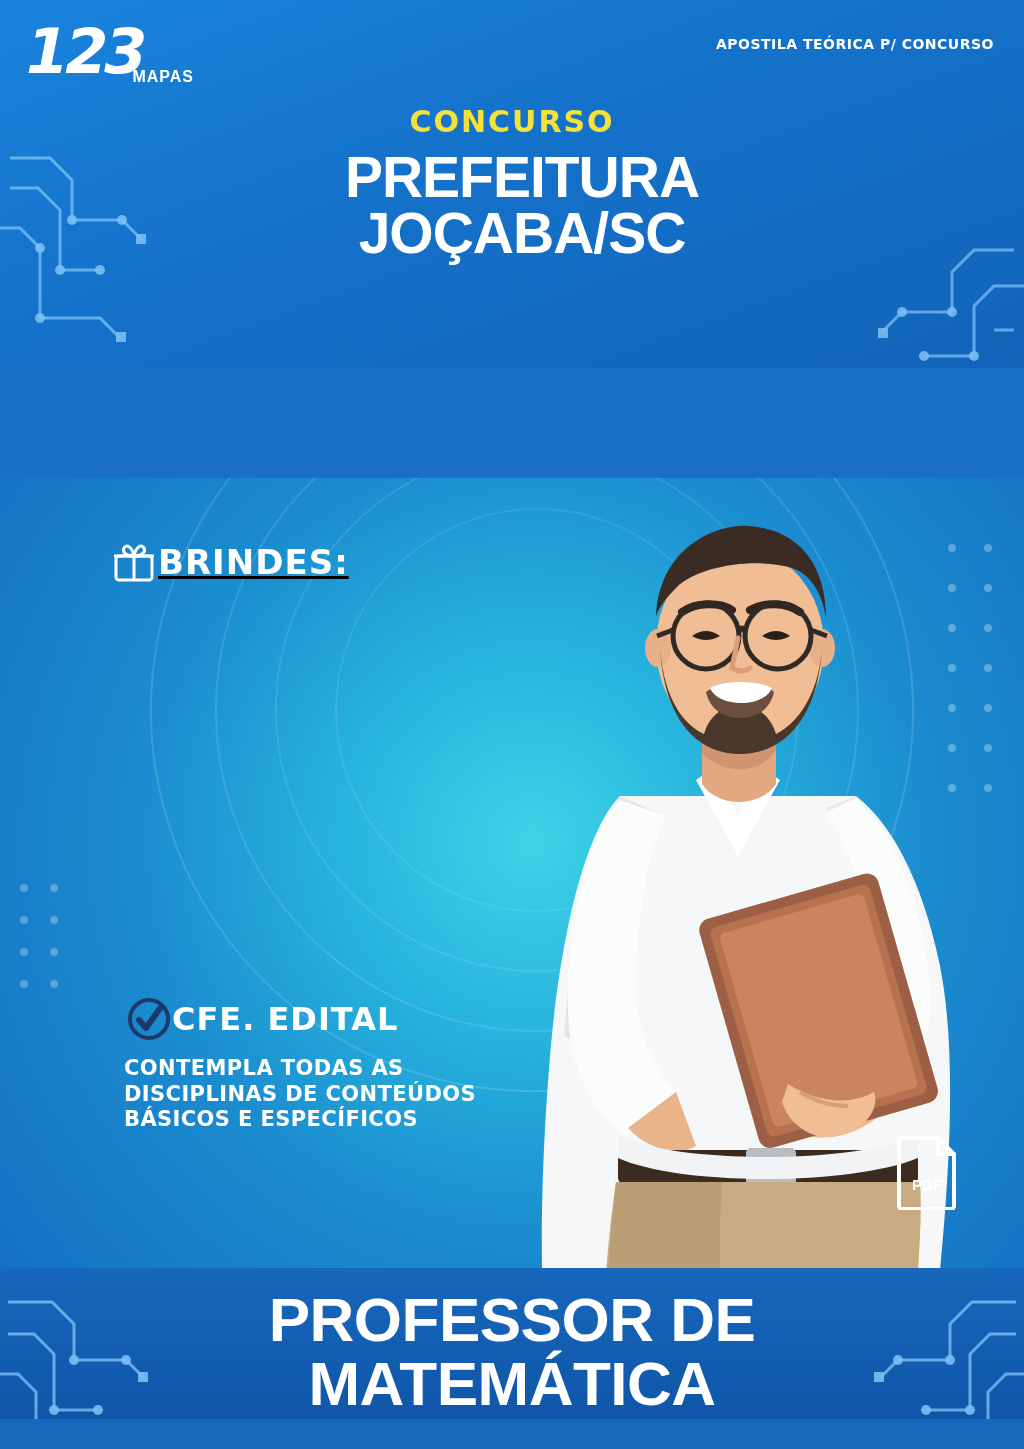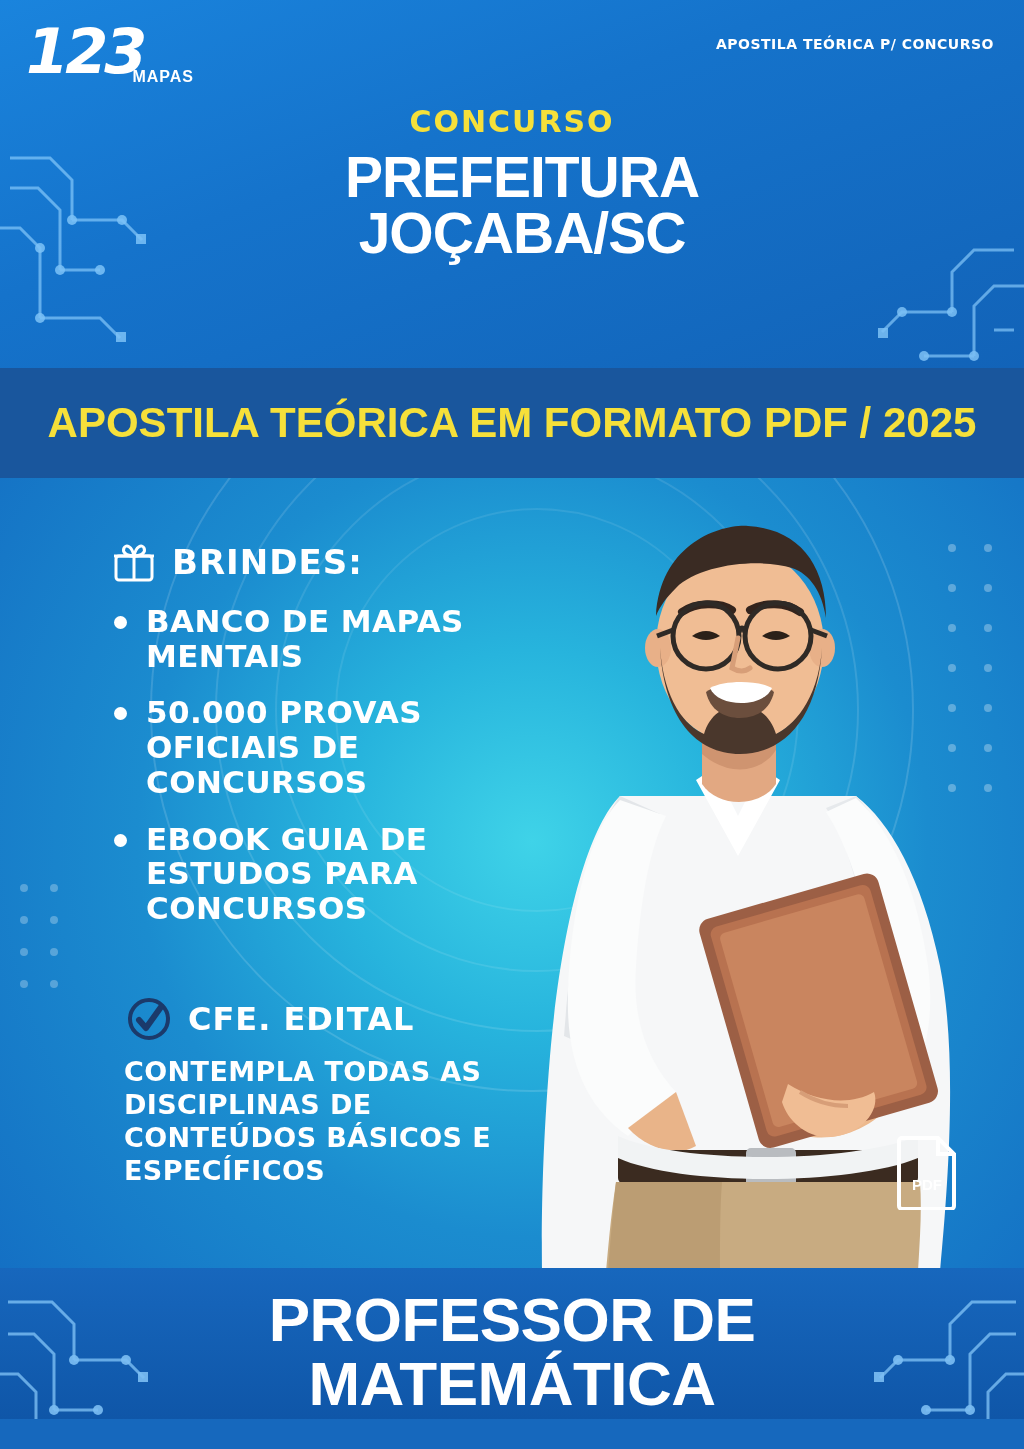--- a/index.html
+++ b/index.html
@@ -292,9 +292,6 @@
     </div>
   </div>
 
-  <div class="mid-band">
-    <div class="txt">APOSTILA TEÓRICA EM FORMATO PDF / 2025</div>
-  </div>
 
   <div class="main">
 

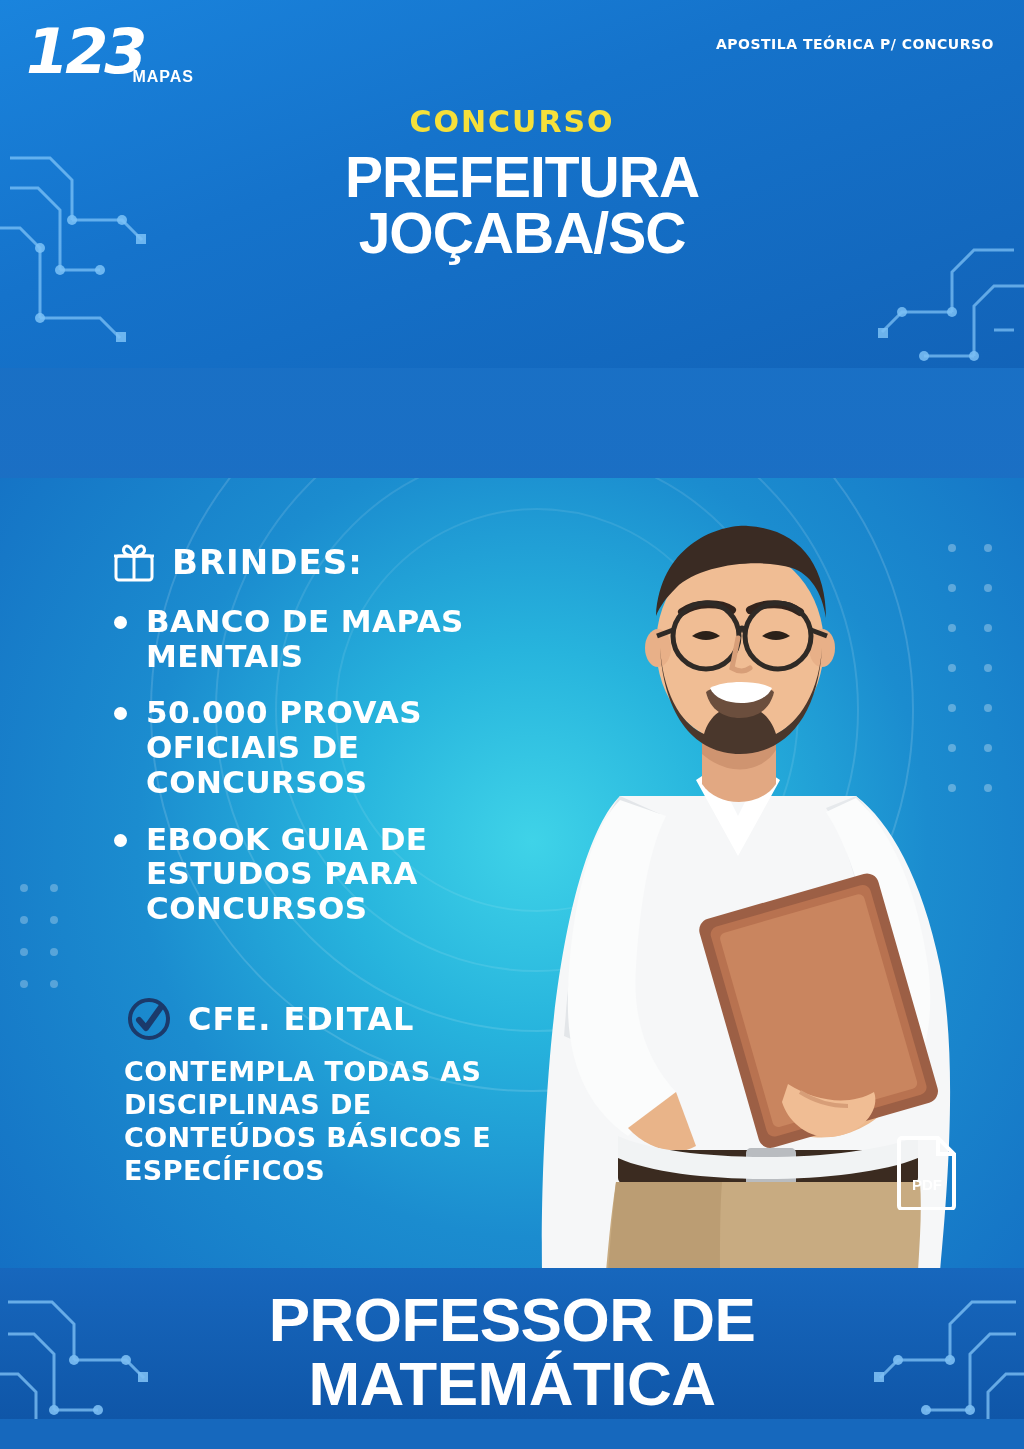--- a/index.html
+++ b/index.html
@@ -128,7 +128,8 @@
     left: 112px; top: 62px;
     display: flex;
     align-items: center;
-    gap: 16px;
+    gap: 2px;
+    text-decoration: underline;
   }
   .brindes-head .label {
     color: #ffffff;

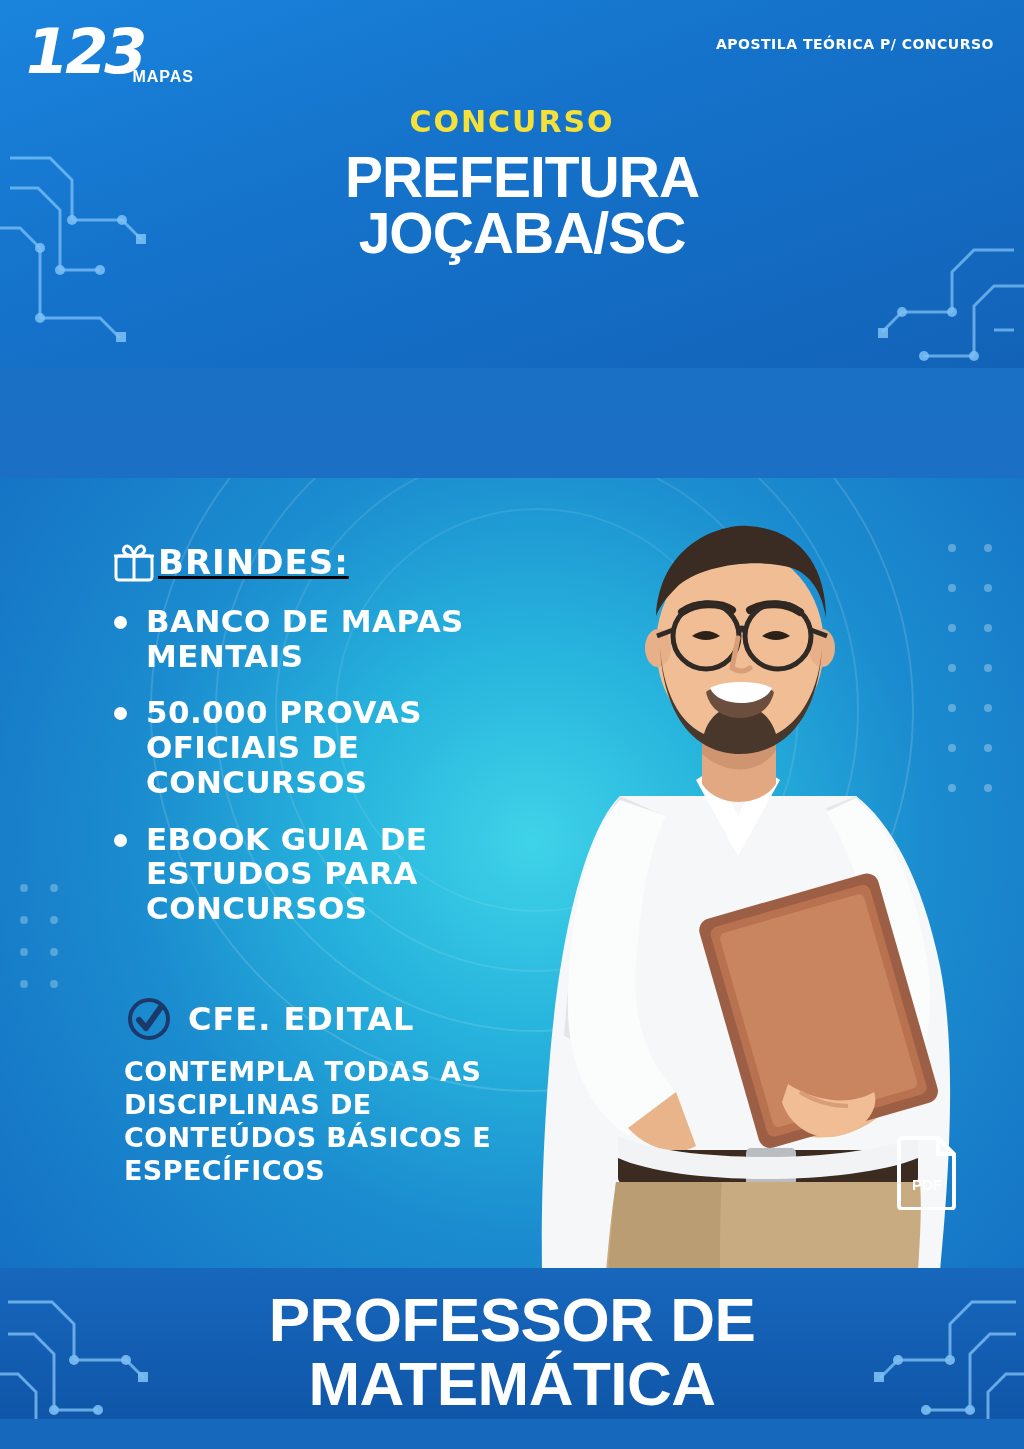--- a/index.html
+++ b/index.html
@@ -419,11 +419,6 @@
       <span class="label">BRINDES:</span>
     </div>
 
-    <ul class="bullets">
-      <li>BANCO DE MAPAS MENTAIS</li>
-      <li>50.000 PROVAS OFICIAIS DE CONCURSOS</li>
-      <li>EBOOK GUIA DE ESTUDOS PARA CONCURSOS</li>
-    </ul>
 
     <div class="edital-head">
       <svg class="check-icon" viewBox="0 0 46 46">

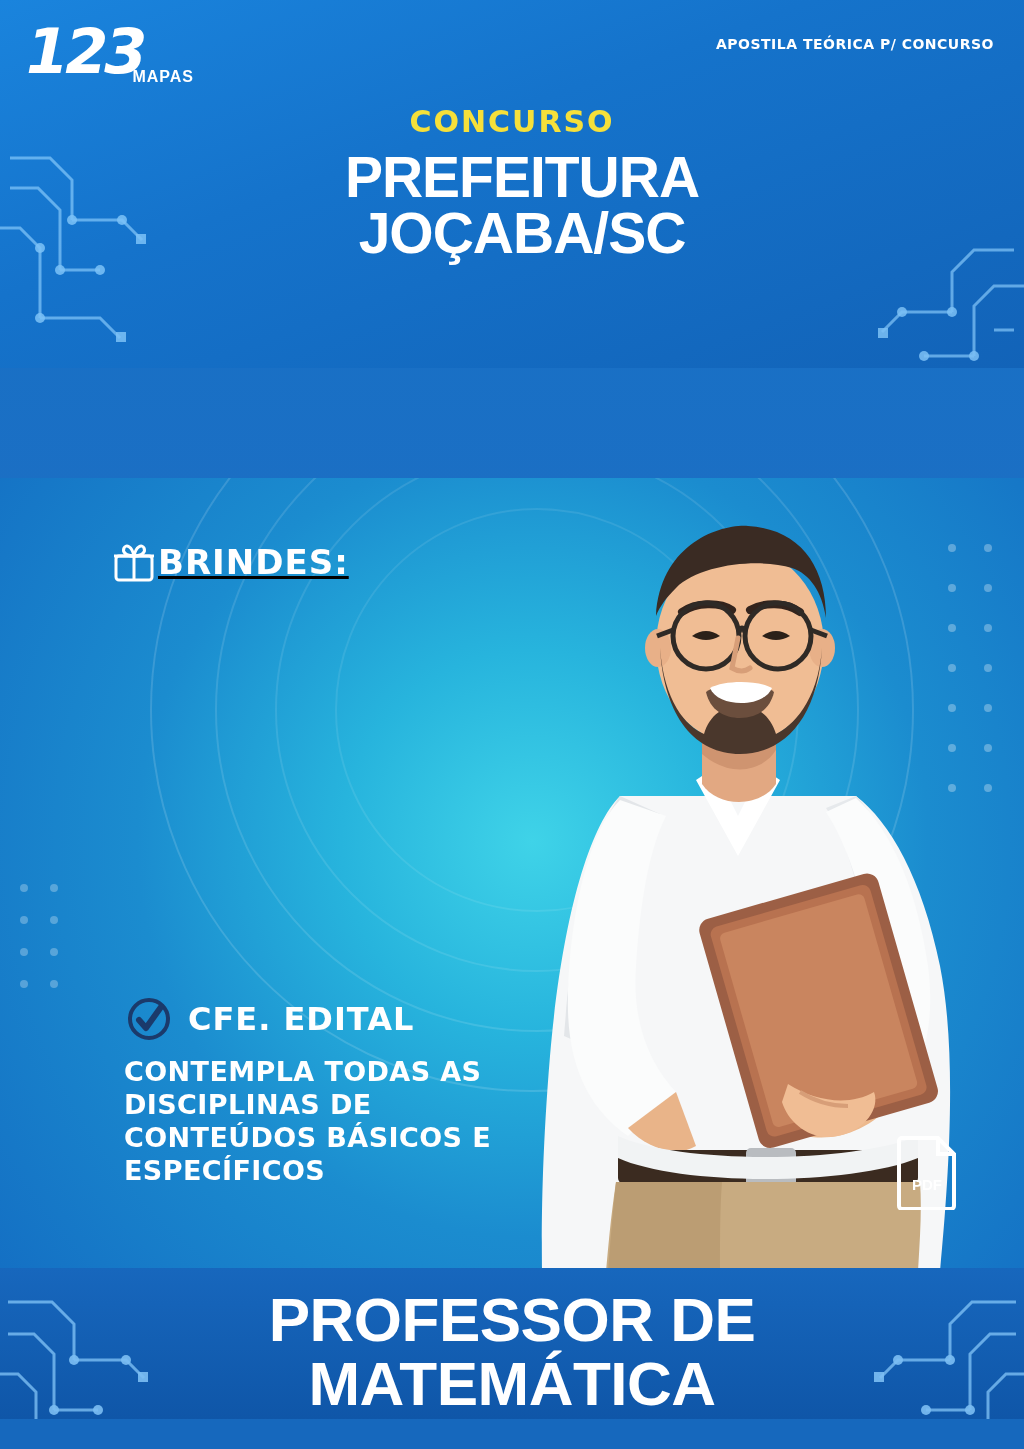--- a/index.html
+++ b/index.html
@@ -173,7 +173,6 @@
     left: 126px; top: 518px;
     display: flex;
     align-items: center;
-    gap: 16px;
   }
   .edital-head .label {
     color: #ffffff;

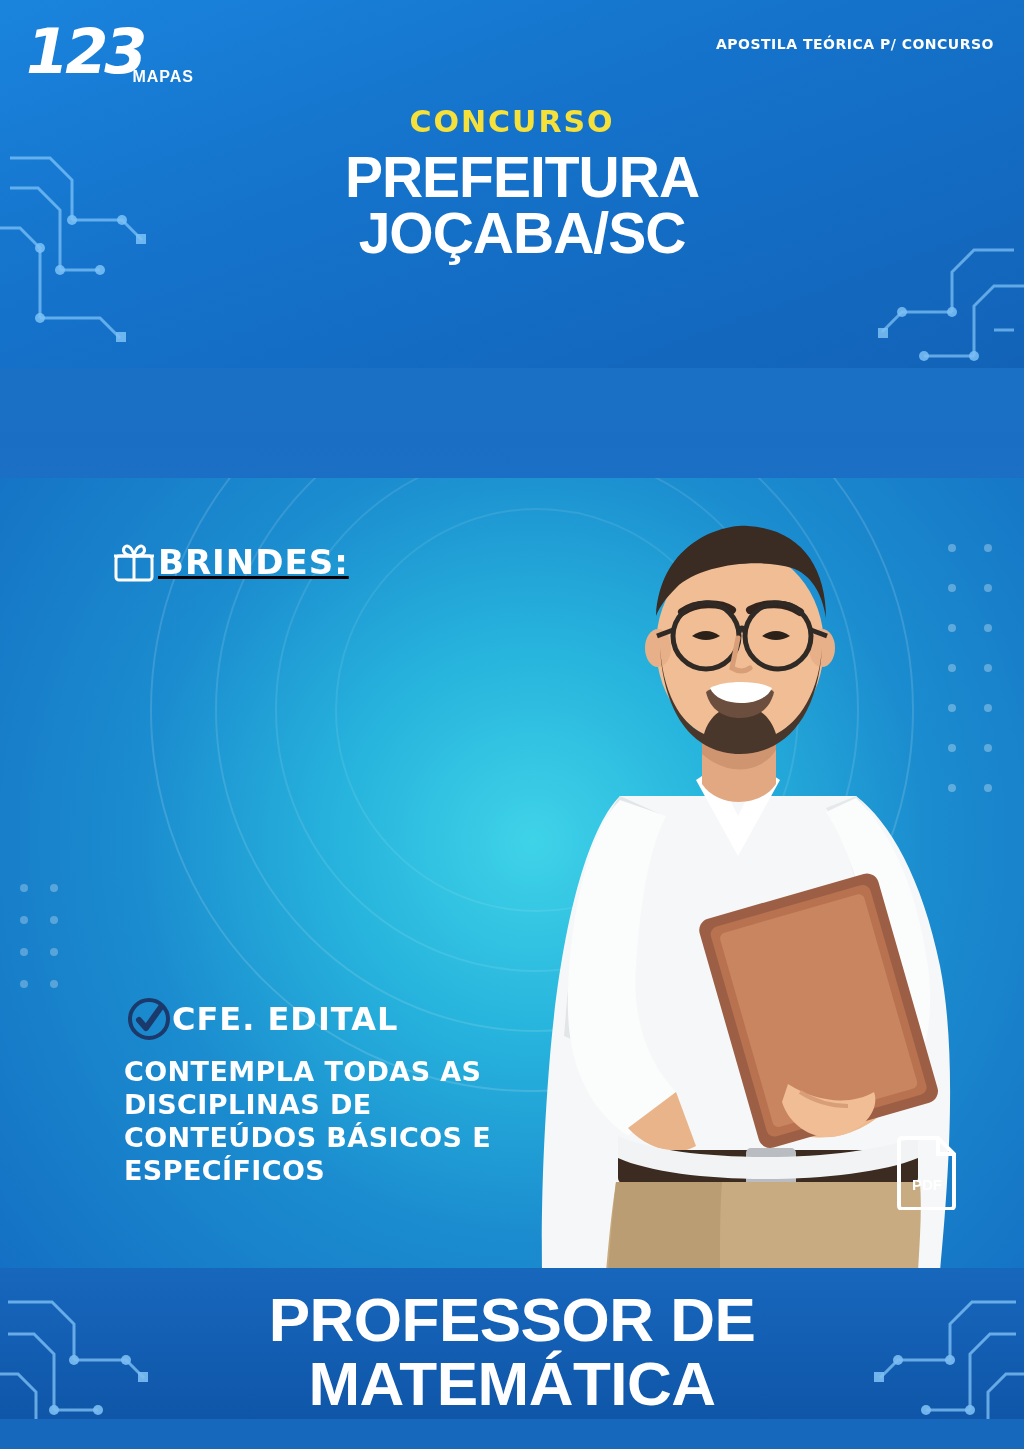--- a/index.html
+++ b/index.html
@@ -188,7 +188,7 @@
     left: 124px; top: 578px;
     width: 430px;
     color: #ffffff;
-    font-size: 27px;
+    font-size: 21px;
     font-weight: bold;
     line-height: 1.22;
     letter-spacing: 0.4px;

